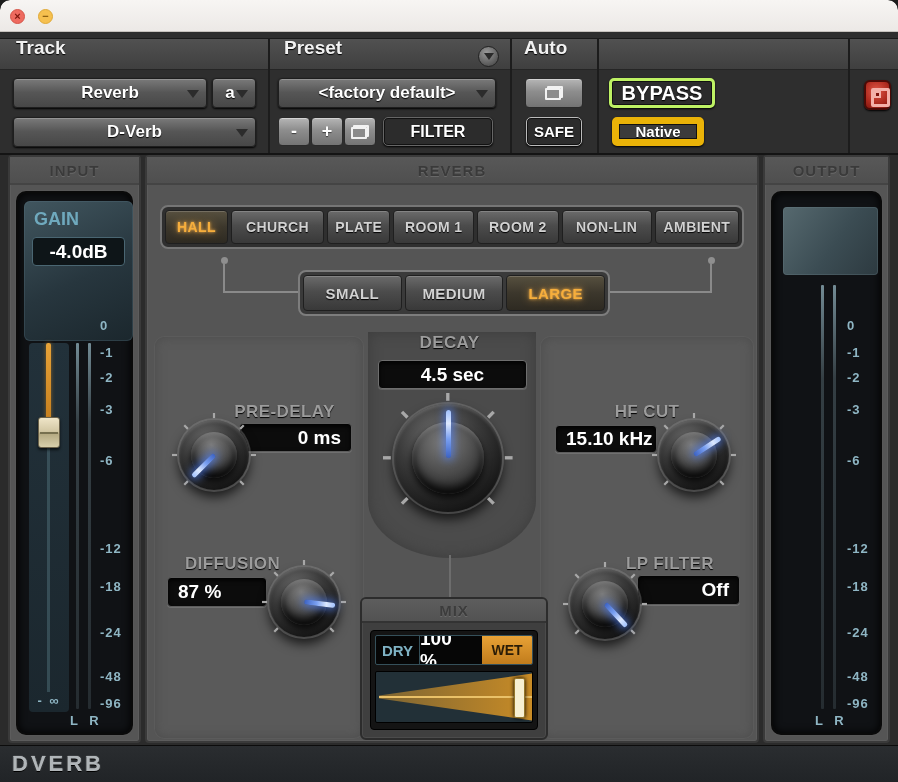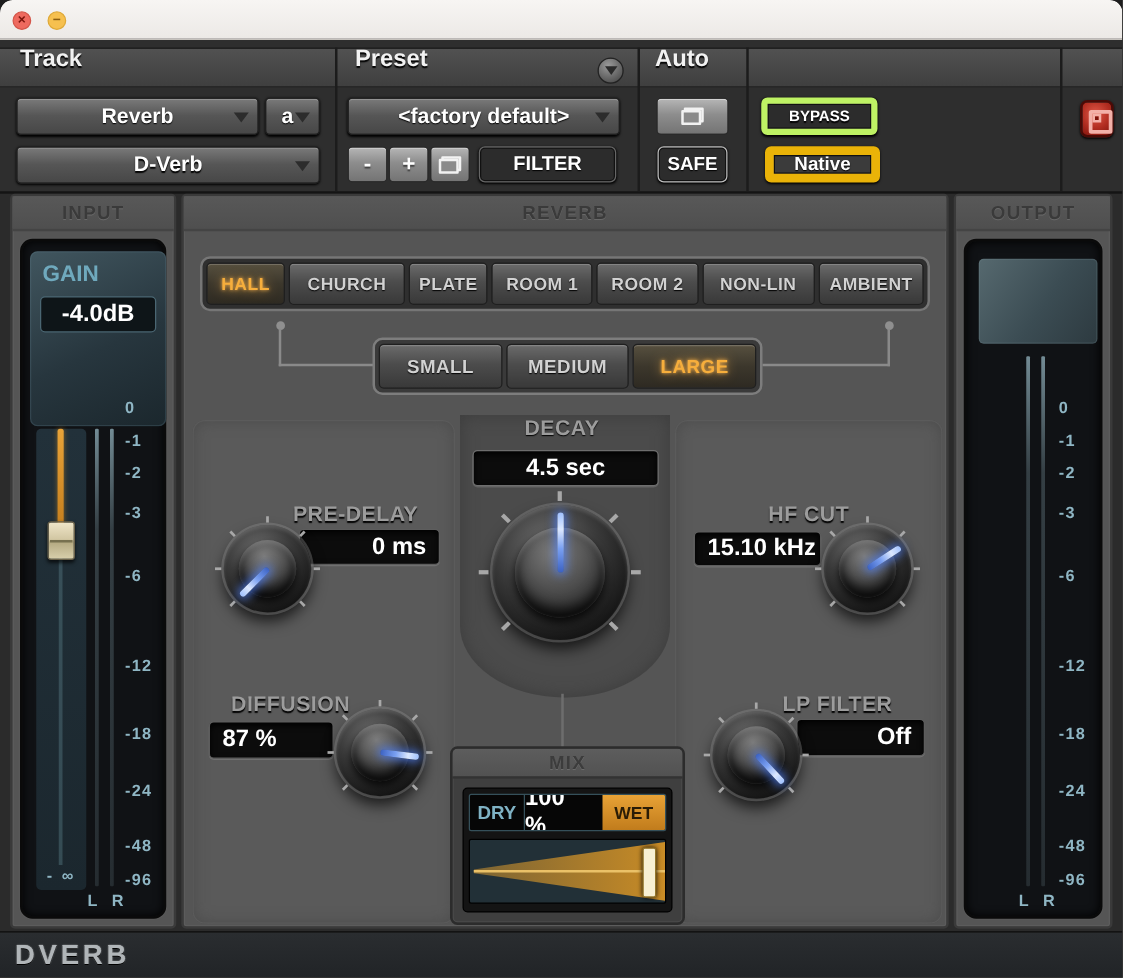--- a/index.html
+++ b/index.html
@@ -227,7 +227,7 @@
         <span>SAFE</span>
       </div>
 
-    <div class="darkbtn" style="left:609px; top:46px; width:93px; height:30px; font-size:12px; border:5px solid #bef264">
+    <div class="darkbtn" style="left:609px; top:46px; width:106px; height:30px; font-size:20px; border:3px solid #bef264">
         <span>BYPASS</span>
       </div>
     <div class="darkbtn" style="left:612px; top:85px; width:92px; height:29px; font-size:15px; background:#3b3b3b; border:7px solid #eab308">

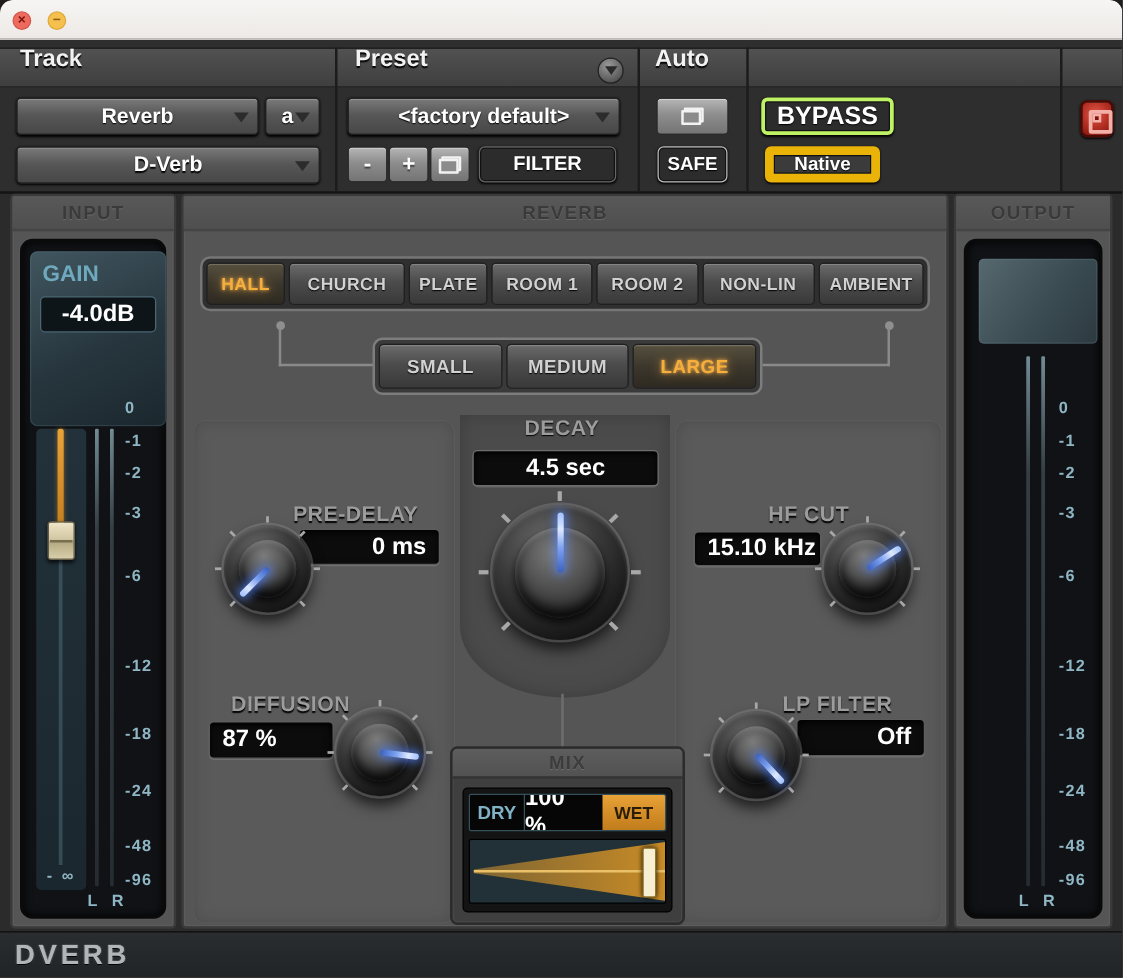--- a/index.html
+++ b/index.html
@@ -66,7 +66,7 @@
   #panel-input  .scale span { left:82px; }
   #panel-output .scale span { left:74px; }
   .scale span:nth-child(1){top:125px} .scale span:nth-child(2){top:152px} .scale span:nth-child(3){top:177px}
-  .scale span:nth-child(4){top:209px} .scale span:nth-child(5){top:260px} .scale span:nth-child(6){top:332px}
+  .scale span:nth-child(4){top:209px} .scale span:nth-child(5){top:260px} .scale span:nth-child(6){top:348px}
   .scale span:nth-child(7){top:386px} .scale span:nth-child(8){top:432px} .scale span:nth-child(9){top:476px}
   .scale span:nth-child(10){top:503px}
   .lr { position:absolute; top:520px; font-size:13px; font-weight:bold; color:#8fb6c4; letter-spacing:4px; }

